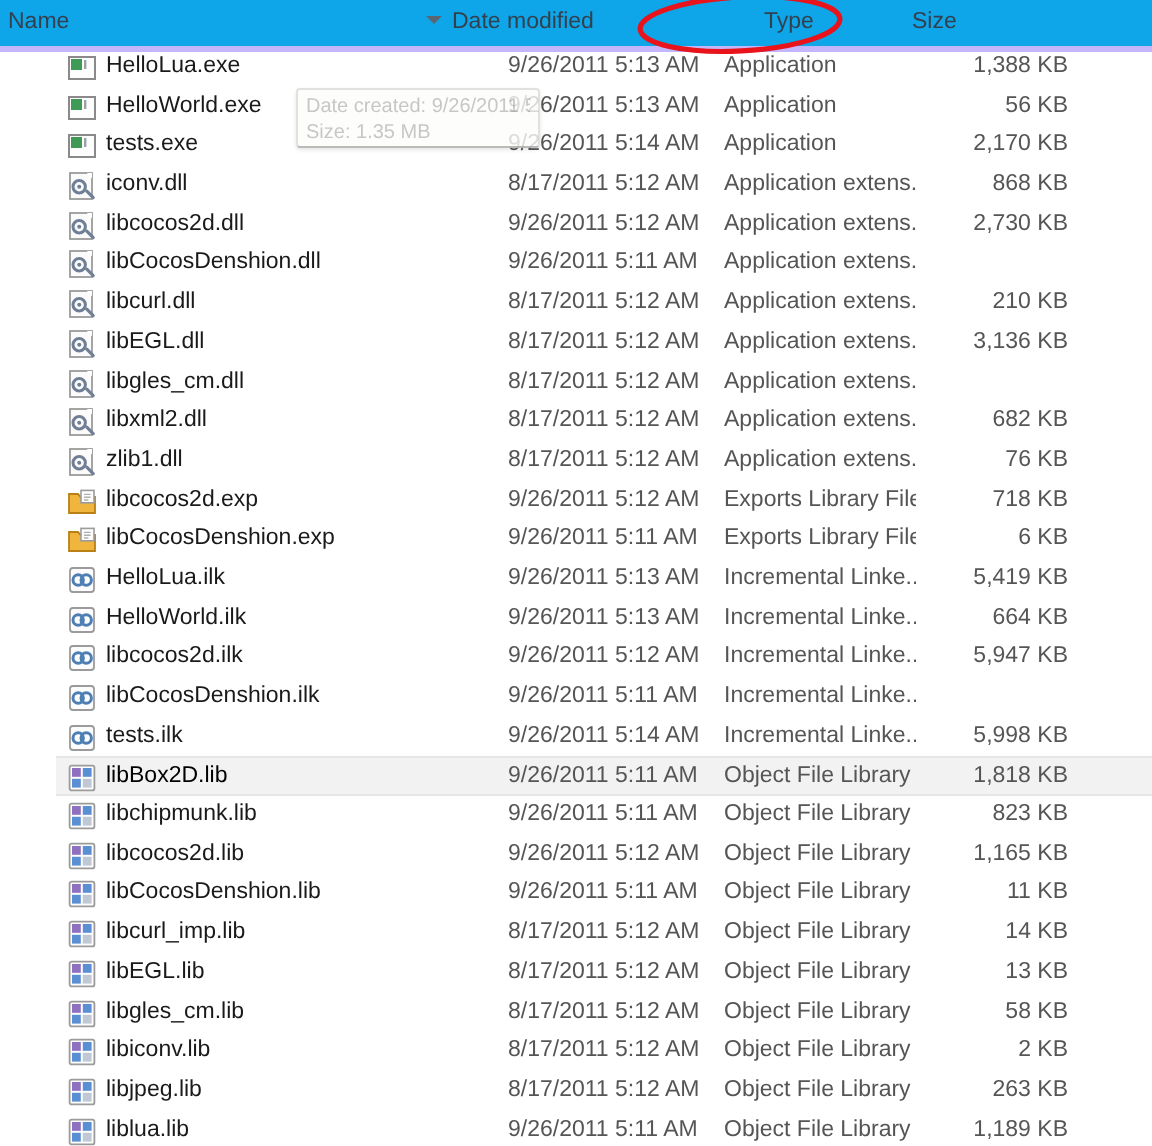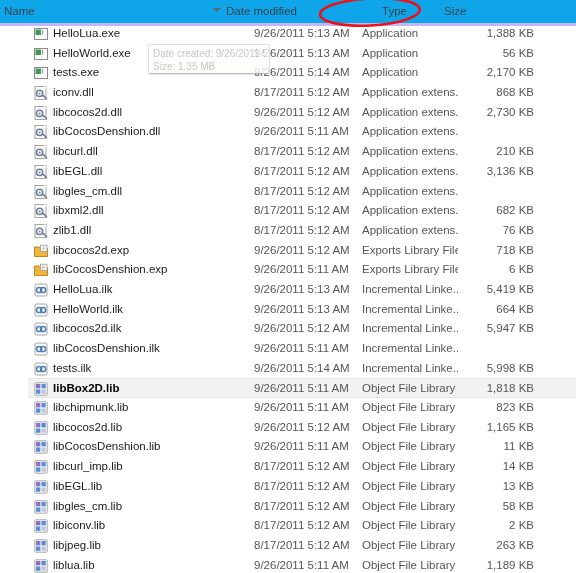--- a/index.html
+++ b/index.html
@@ -38,7 +38,7 @@
   #head-name  { left: 4px;   width: 205px; }
   #head-date  { left: 226px; width: 90px; }
   #head-type  { left: 334px; width: 90px; margin-left: 48px; }
-  #head-size  { left: 444px; width: 70px; }
+  #head-size  { left: 456px; width: 70px; }
 
   
   #sort-chevron {

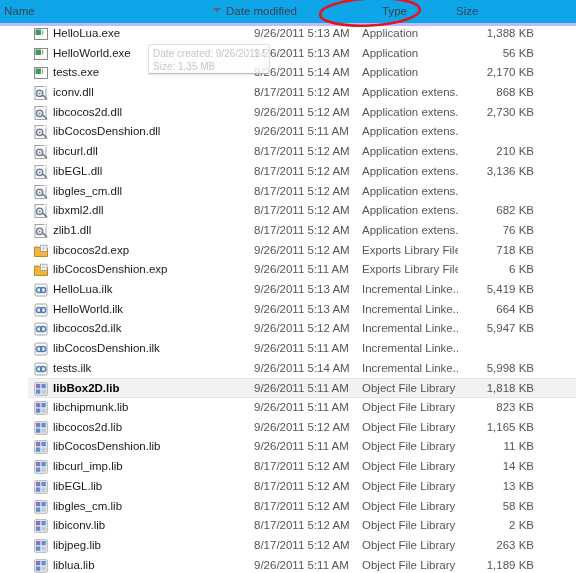--- a/index.html
+++ b/index.html
@@ -88,7 +88,7 @@
   .c-type { left: 334px; width: 96px; color: #555555; }
   .c-size { left: 420px; width: 86px; color: #555555; text-align: right; }
 
-  .file-row.selected .c-name { font-weight: bold; color: #000; }
+  .file-row.selected .c-name { font-weight: normal; color: #000; }
 
   
   .ico { display: block; width: 16px; height: 16px; }

